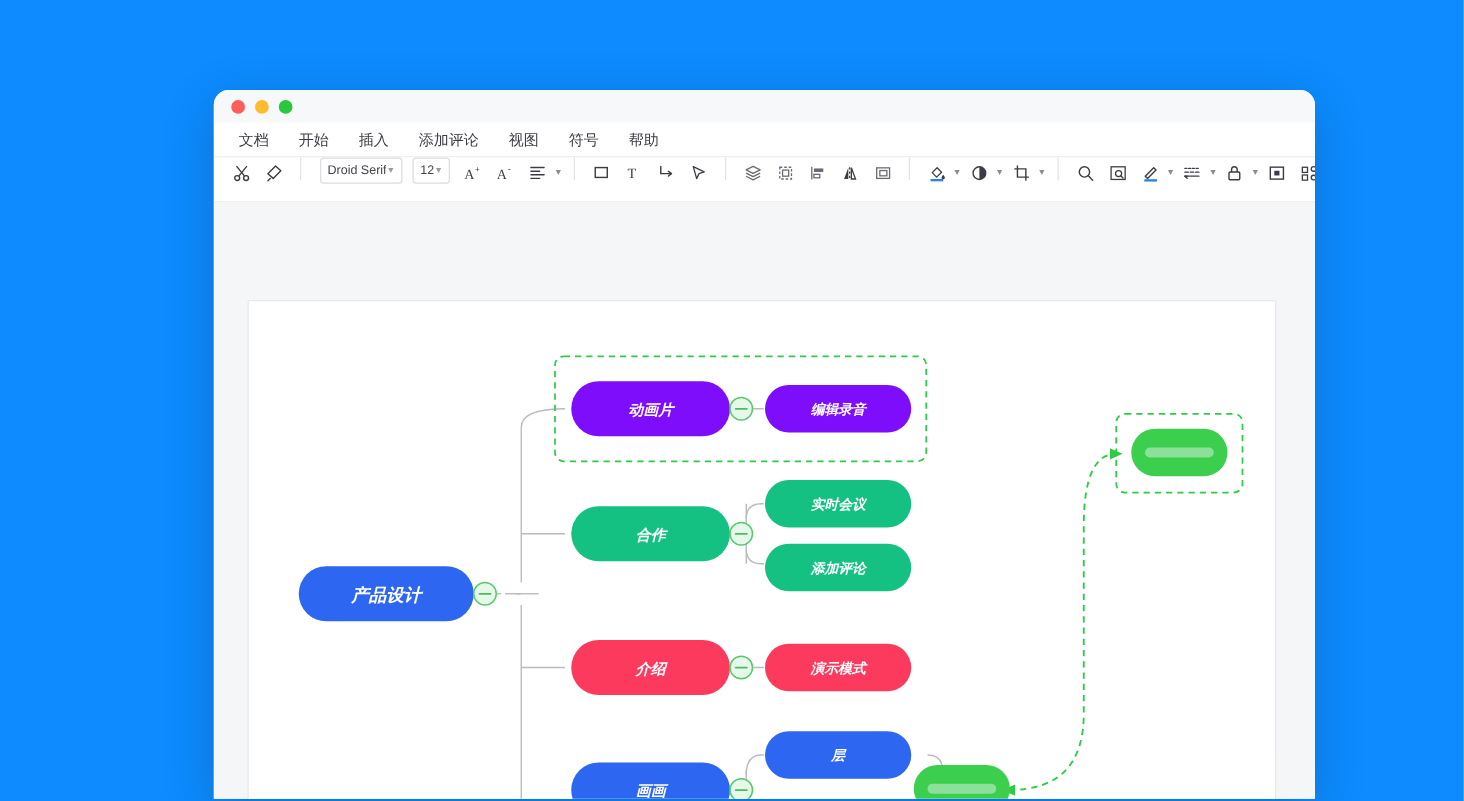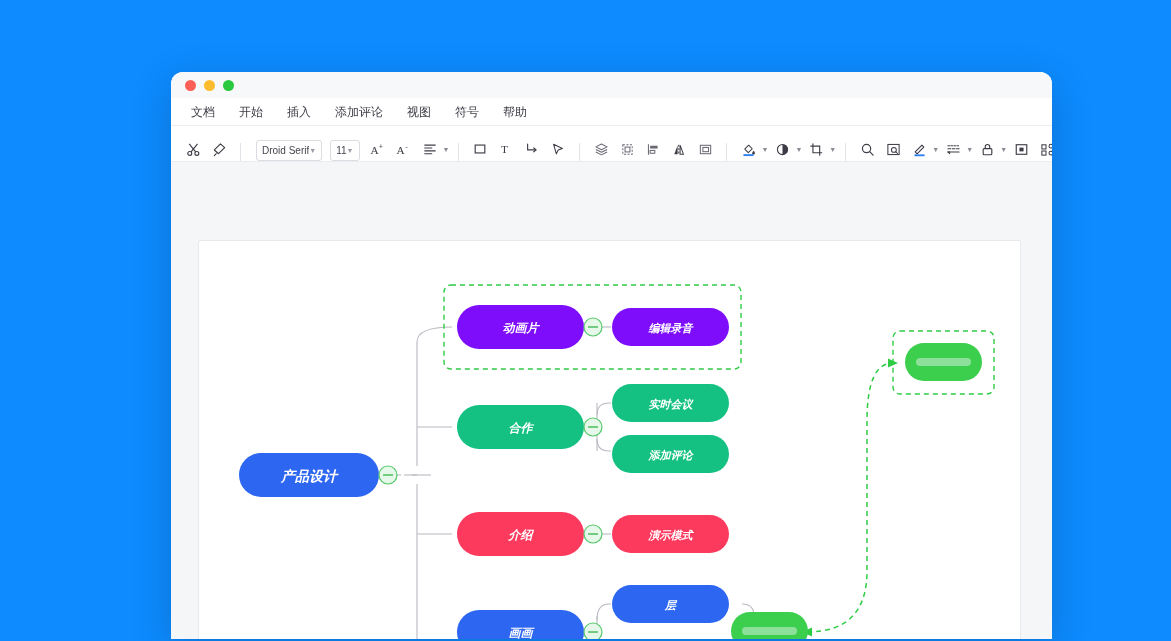--- a/index.html
+++ b/index.html
@@ -61,7 +61,7 @@
     height: 36px;
     background: #ffffff;
     display: flex;
-    align-items: flex-end;
+    align-items: flex-start;
     padding: 0 10px;
     gap: 2px;
     border-bottom: 1px solid #ececf0;

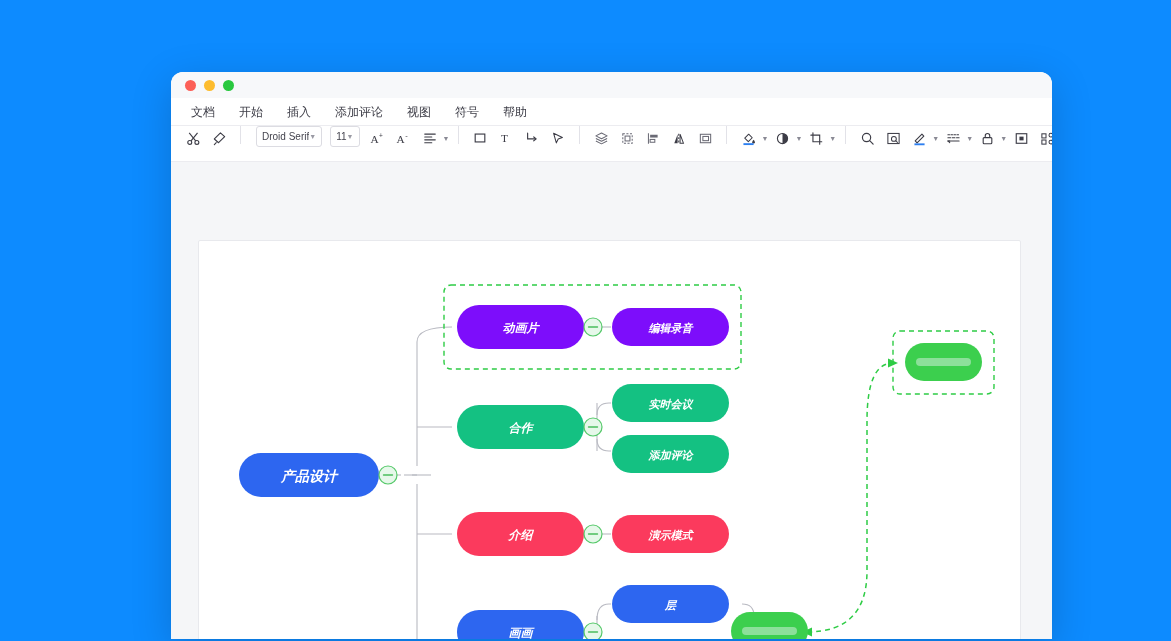--- a/index.html
+++ b/index.html
@@ -194,7 +194,7 @@
     </div>
 
     <div class="tb-select" id="font-size-select">
-      <span class="val">11</span>
+      <span class="val">12</span>
       <span class="arrow">▼</span>
     </div>
 

